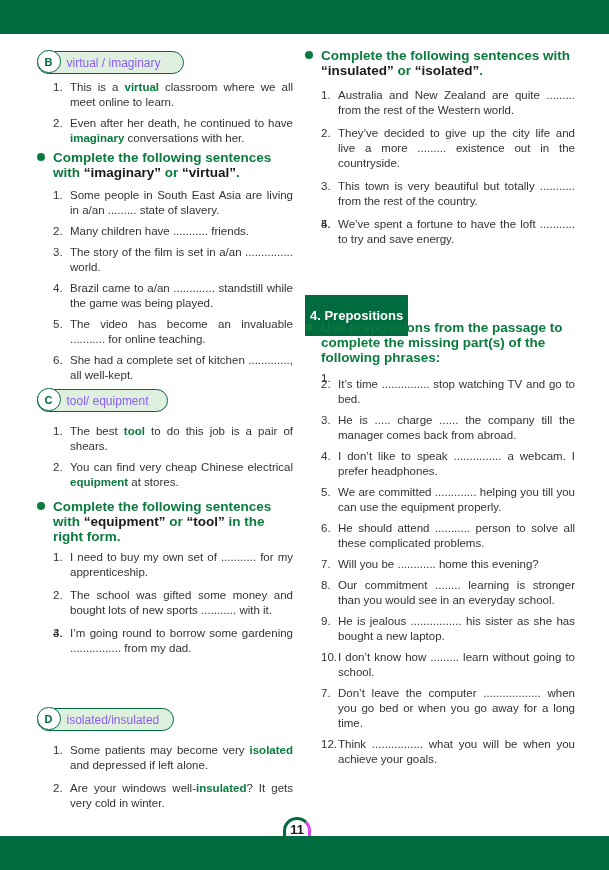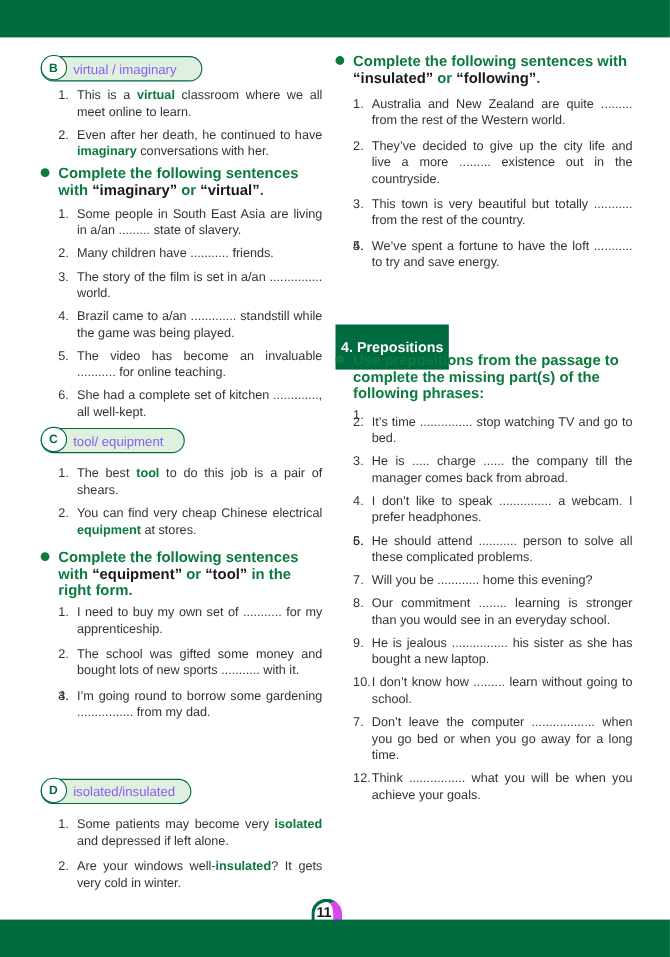--- a/index.html
+++ b/index.html
@@ -116,7 +116,7 @@
 
   <div class="task" style="left:16px; top:48px; width:250px;">
     <span class="bullet"></span>
-    <span>Complete the following sentences with </span><b>“insulated”</b><span> or </span><b>“following”</b><span>.</span>
+    <span>Complete the following sentences with </span><b>“insulated”</b><span> or </span><b>“isolated”</b><span>.</span>
   </div>
 
   <ol class="items" style="left:16px; top:88px; width:254px;">

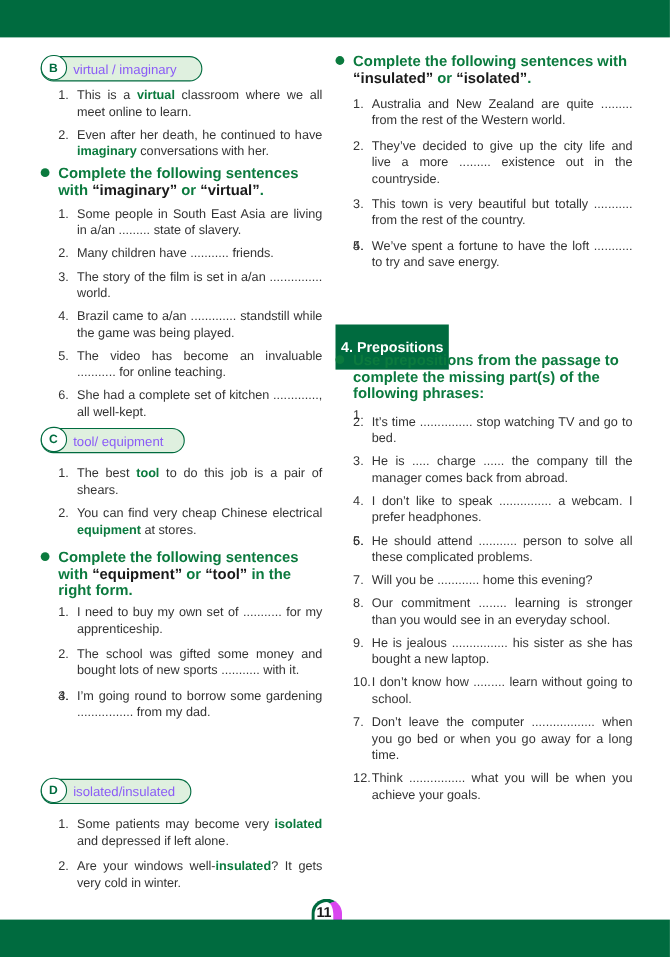--- a/index.html
+++ b/index.html
@@ -139,7 +139,7 @@
     <li><span class="num">2.</span><span>It’s time ............... stop watching TV and go to bed.</span></li>
     <li><span class="num">3.</span><span>He is ..... charge ...... the company till the manager comes back from abroad.</span></li>
     <li><span class="num">4.</span><span>I don’t like to speak ............... a webcam. I prefer headphones.</span></li>
-    <li><span class="num">5.</span></li>
+    <li><span class="num">5.</span><span>We are committed ............. helping you till you can use the equipment properly.</span></li>
     <li><span class="num">6.</span><span>He should attend ........... person to solve all these complicated problems.</span></li>
     <li><span class="num">7.</span><span>Will you be ............ home this evening?</span></li>
     <li><span class="num">8.</span><span>Our commitment ........ learning is stronger than you would see in an everyday school.</span></li>

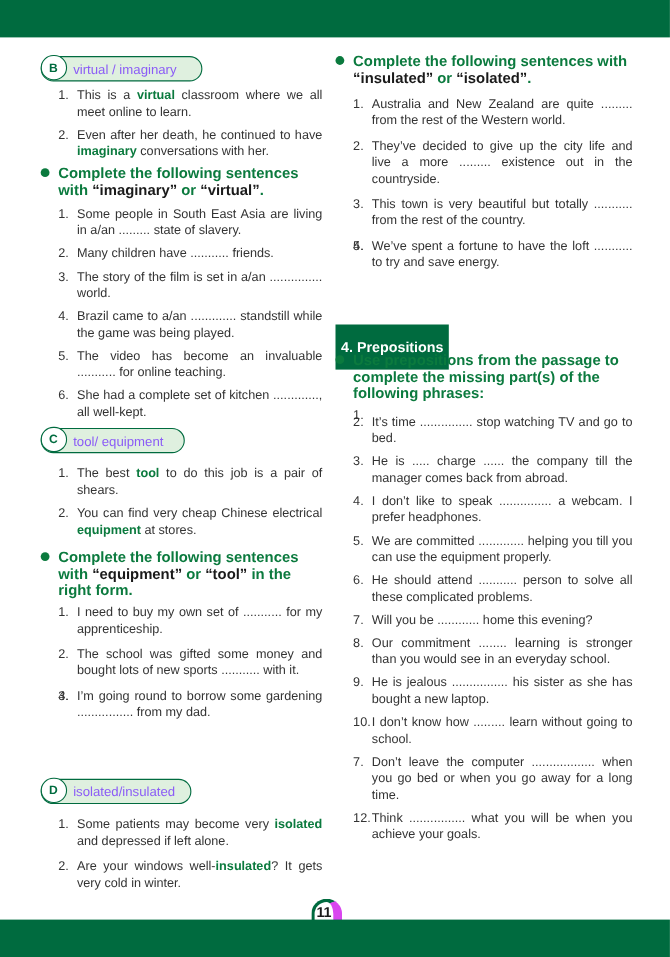--- a/index.html
+++ b/index.html
@@ -13,7 +13,7 @@
   .bottom-band { position: absolute; left: 0; top: 836px; width: 609px; height: 34px; background: #006b3f; }
   .page-num {
     position: absolute; left: 283px; top: 817px; width: 28px; height: 20px;
-    border-top: 3px solid #006b3f; border-left: 3px solid #006b3f; border-right: 8px solid #d946ef;
+    border-top: 3px solid #006b3f; border-left: 3px solid #006b3f; border-right: 3px solid #d946ef;
     border-radius: 16px 16px 0 0; box-sizing: border-box;
     font-weight: bold; font-size: 13px; color: #1a1a1a; text-align: center; line-height: 20px;
   }

